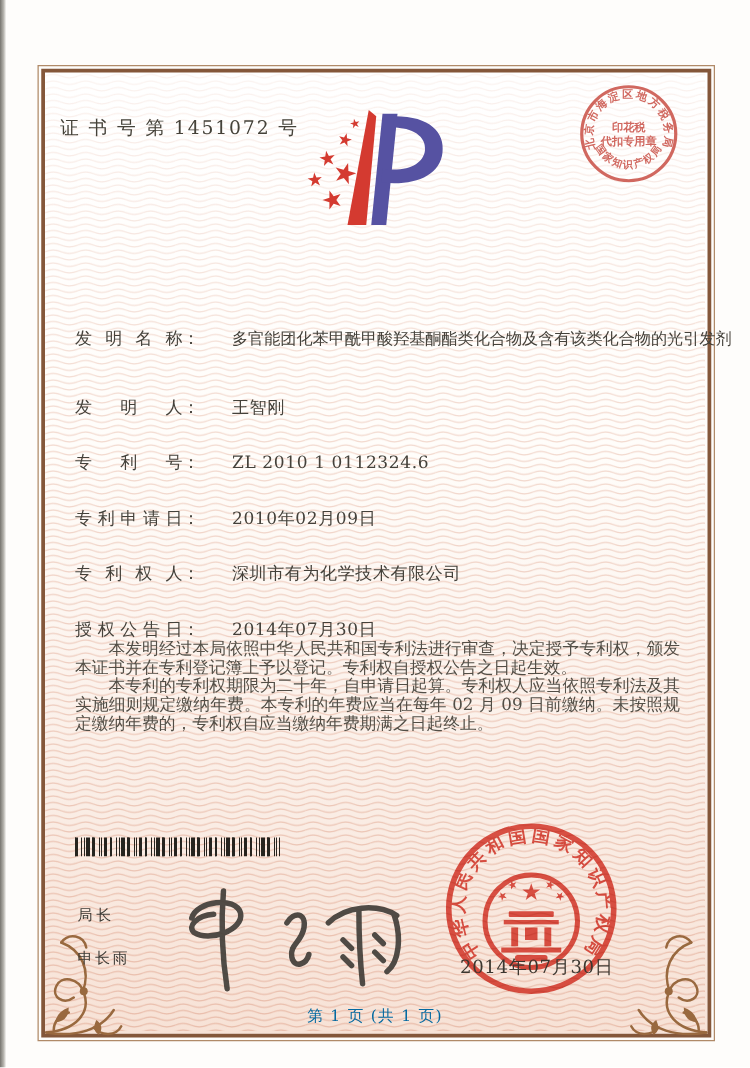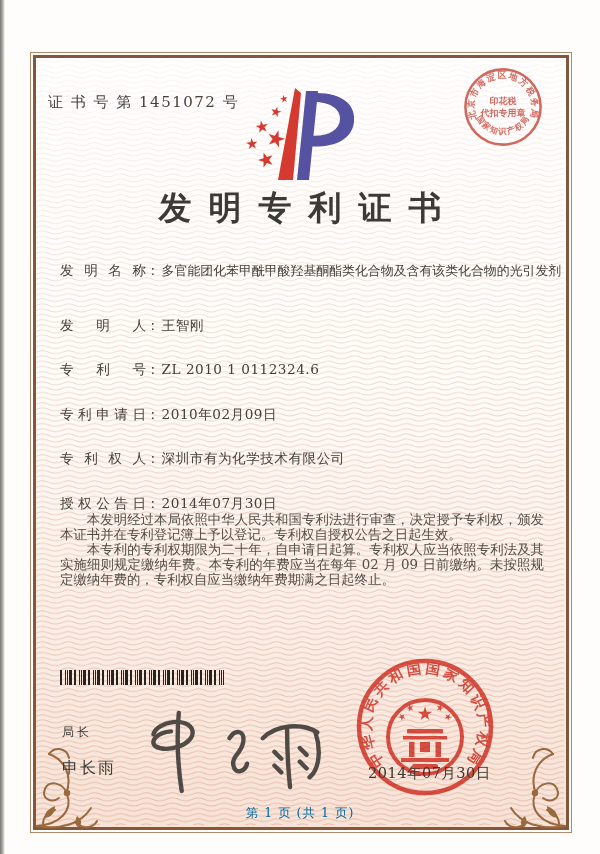--- a/index.html
+++ b/index.html
@@ -142,7 +142,6 @@
       <text x="55" y="66" font-size="10.5" fill="#c94f45" text-anchor="middle" font-weight="bold">代扣专用章</text>
     </svg>
 
-    <div class="title">发明专利证书</div>
 
     <div class="fields">
       <div class="f-row r0">

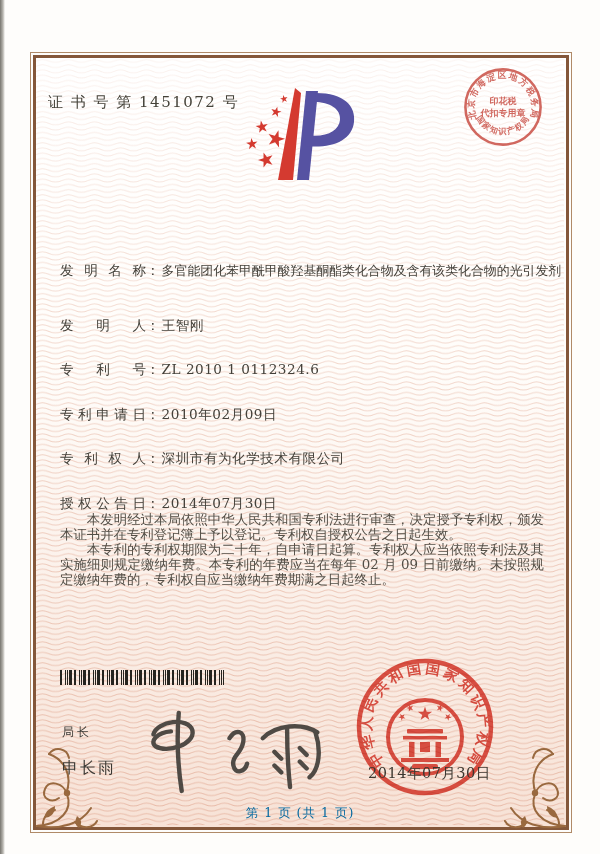--- a/index.html
+++ b/index.html
@@ -29,7 +29,7 @@
   .f-row.r3{top:406px}.f-row.r4{top:450px}.f-row.r5{top:495px}
   .f-label{display:inline-block;width:86px;text-align:justify;text-align-last:justify;vertical-align:top;}
   .f-colon{display:inline-block;margin-right:2px;}
-  .f-value{letter-spacing:.5px;}
+  .f-value{letter-spacing:.5px;margin-left:24px;}
   .f-row.r0 .f-value{font-size:12.9px;letter-spacing:0;}
   .body-text{position:absolute;left:60px;top:512px;width:484px;
     font-size:13.4px;line-height:15px;color:#524e46;text-align:justify;}

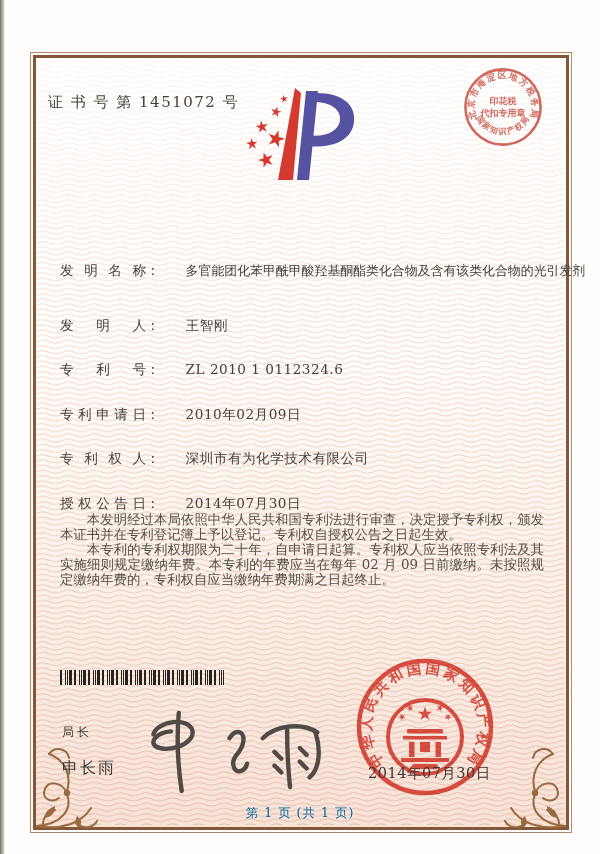--- a/index.html
+++ b/index.html
@@ -39,7 +39,7 @@
       repeating-linear-gradient(90deg,#26241f 0 2px,transparent 2px 5px,#26241f 5px 6px,transparent 6px 9px,#26241f 9px 12px,transparent 12px 14px),
       repeating-linear-gradient(90deg,#26241f 0 1px,transparent 1px 7px);}
   .signer-title{position:absolute;left:62px;top:724px;font-size:12px;letter-spacing:3px;color:#3b3934;}
-  .signer-name{position:absolute;left:62px;top:758px;font-size:16px;letter-spacing:2px;color:#3b3934;font-family:Liberation Serif, serif;}
+  .signer-name{position:absolute;left:62px;top:758px;font-size:12px;letter-spacing:2px;color:#3b3934;font-family:Liberation Serif, serif;}
   .signature{position:absolute;left:128px;top:698px;}
   .seal{position:absolute;left:355px;top:657px;mix-blend-mode:multiply;}
   .issue-date{position:absolute;left:368px;top:764px;font-size:14.5px;letter-spacing:.5px;color:#3b3730;z-index:5;}

